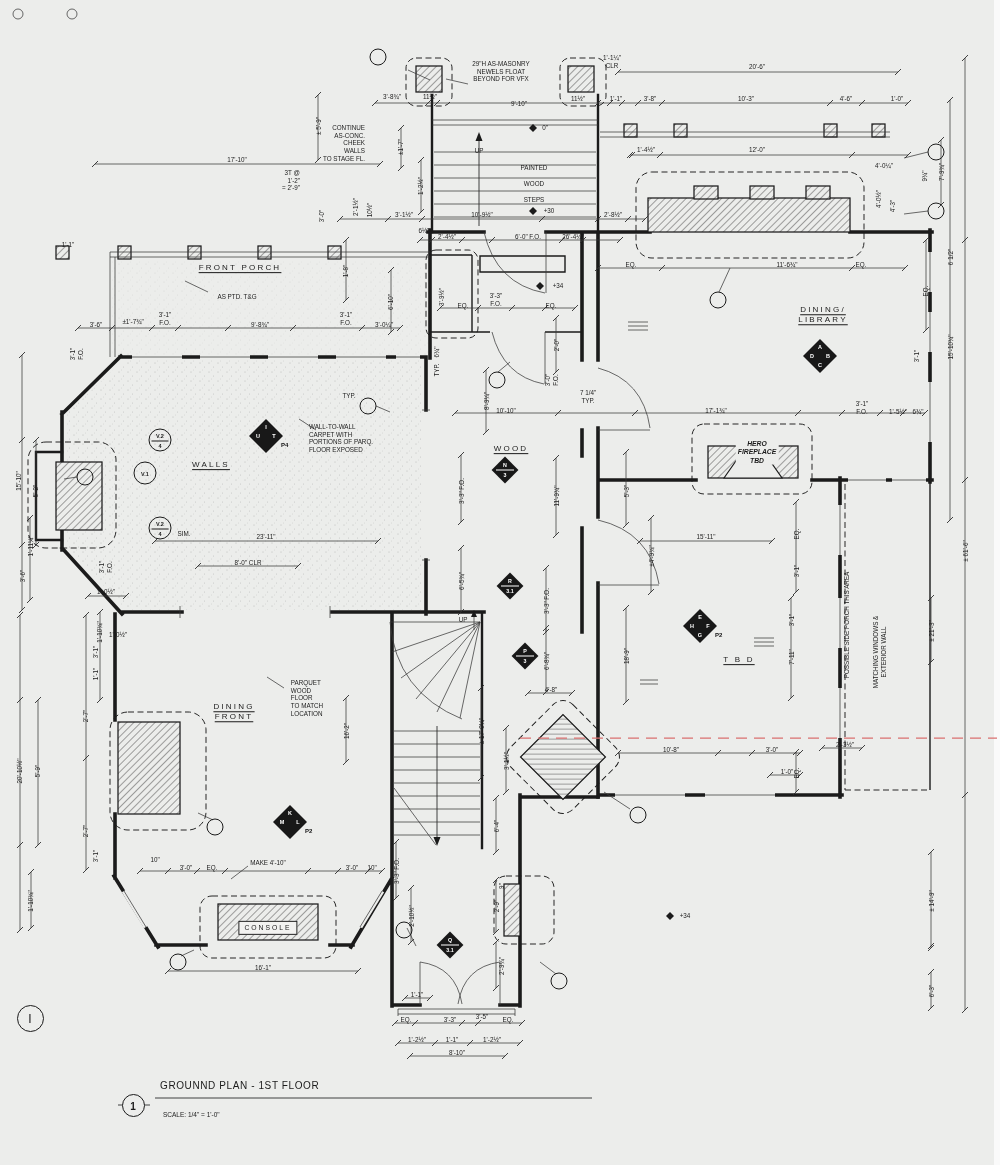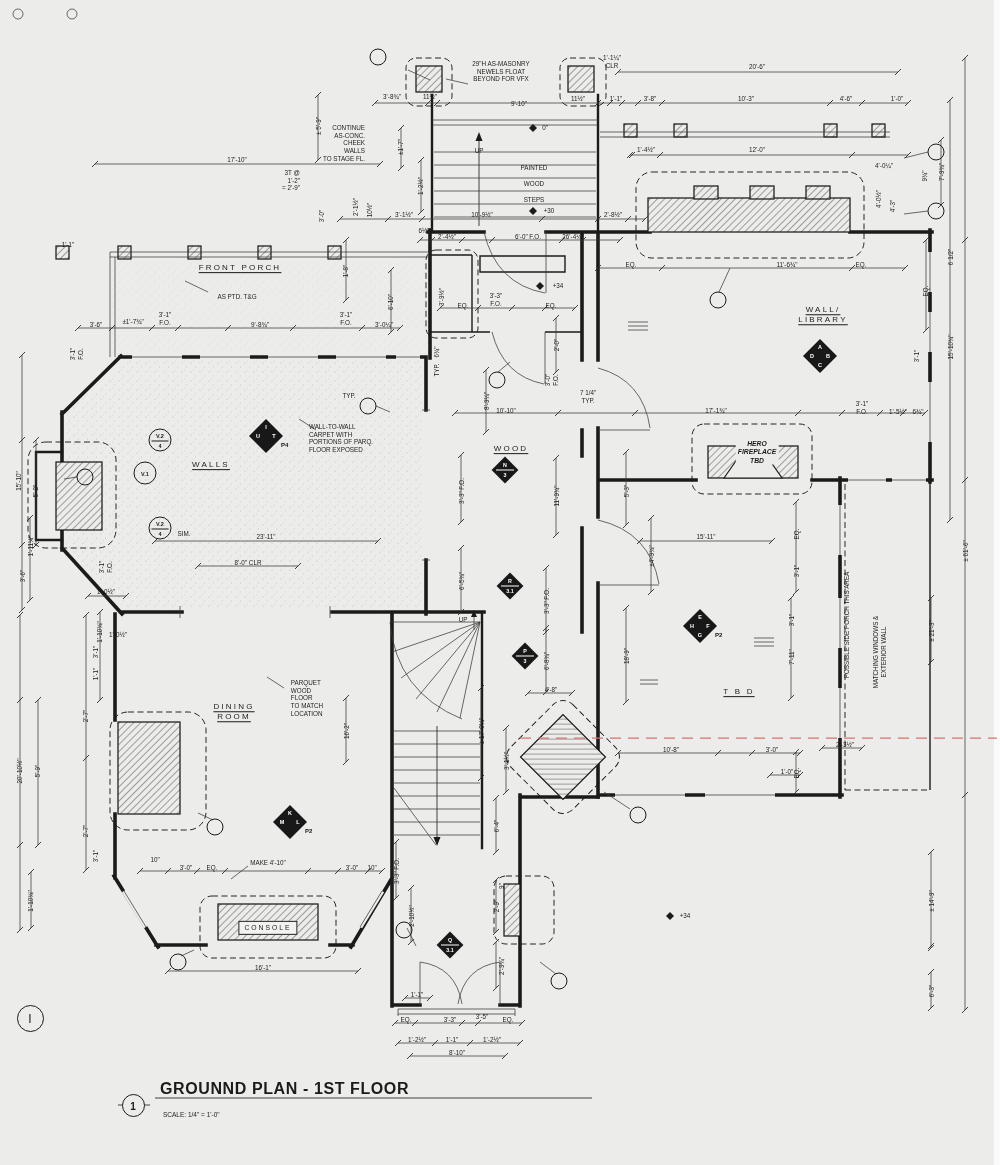--- a/index.html
+++ b/index.html
@@ -247,7 +247,7 @@
       <div class="ann dim" style="left: 496px; top: 300px;">3'-3"
 F.O.</div>
       <div class="ann dim" style="left: 551px; top: 306px;">EQ.</div>
-      <div class="ann room" style="left: 823px; top: 315px;">WALL/
+      <div class="ann room" style="left: 823px; top: 315px;">DINING/
 LIBRARY</div>
       <div class="ann dim" style="left: 96px; top: 325px;">3'-6"</div>
       <div class="ann dim" style="left: 133px; top: 322px;">±1'-7¾"</div>

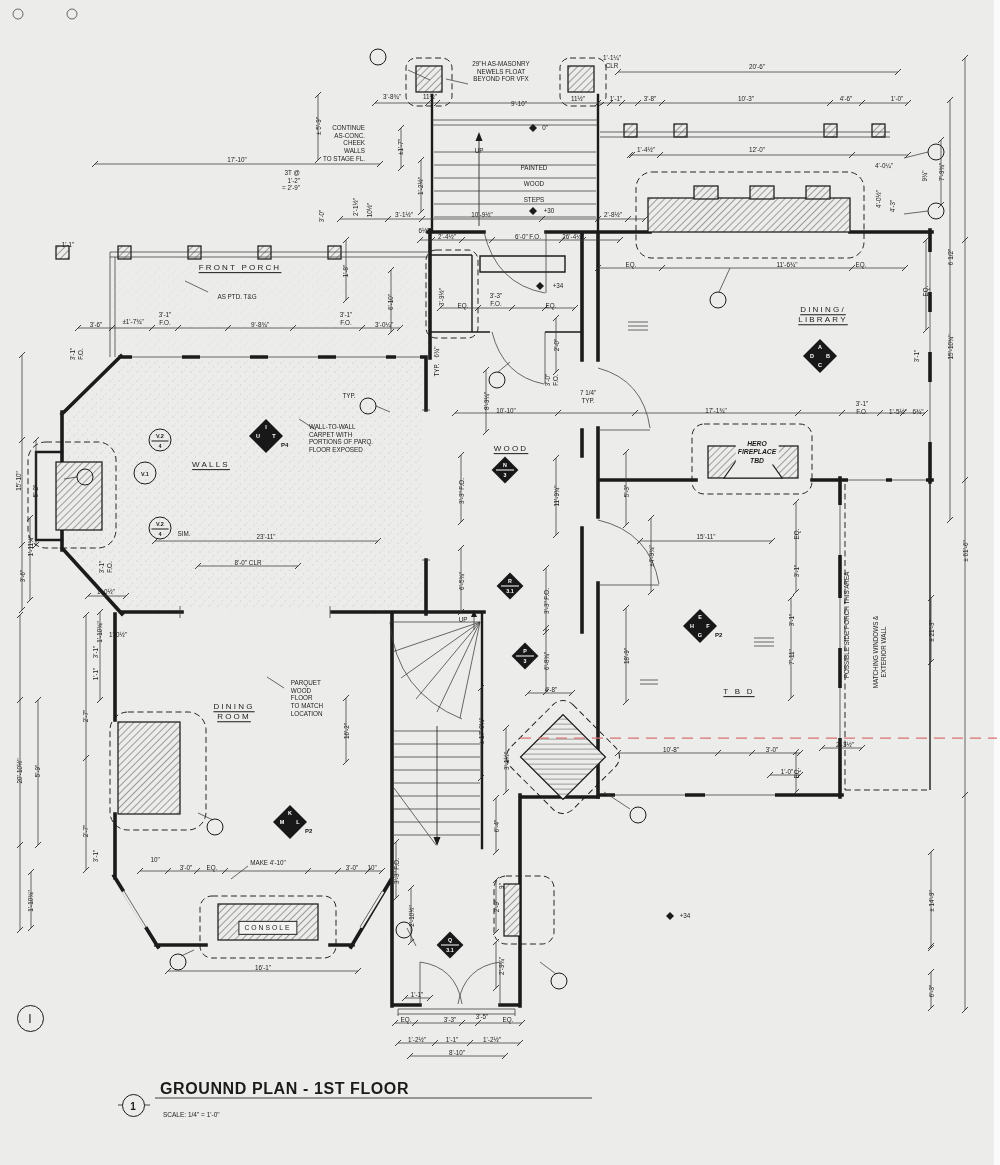--- a/index.html
+++ b/index.html
@@ -318,7 +318,7 @@
       <div class="ann dim" style="left: 627px; top: 656px; transform: translate(-50%, -50%) rotate(-90deg);">18'-9"</div>
       <div class="ann dim" style="left: 792px; top: 657px; transform: translate(-50%, -50%) rotate(-90deg);">7'-11"</div>
       <div class="ann dim" style="left: 547px; top: 661px; transform: translate(-50%, -50%) rotate(-90deg);">6'-8¾"</div>
-      <div class="ann room" style="left: 739px; top: 692px; text-align: right;">T B D</div>
+      <div class="ann room" style="left: 739px; top: 660px; text-align: right;">T B D</div>
       <div class="ann dim" style="left: 551px; top: 690px;">4'-8"</div>
       <div class="ann note" style="left: 307px; top: 698px; text-align: left;">PARQUET
 WOOD

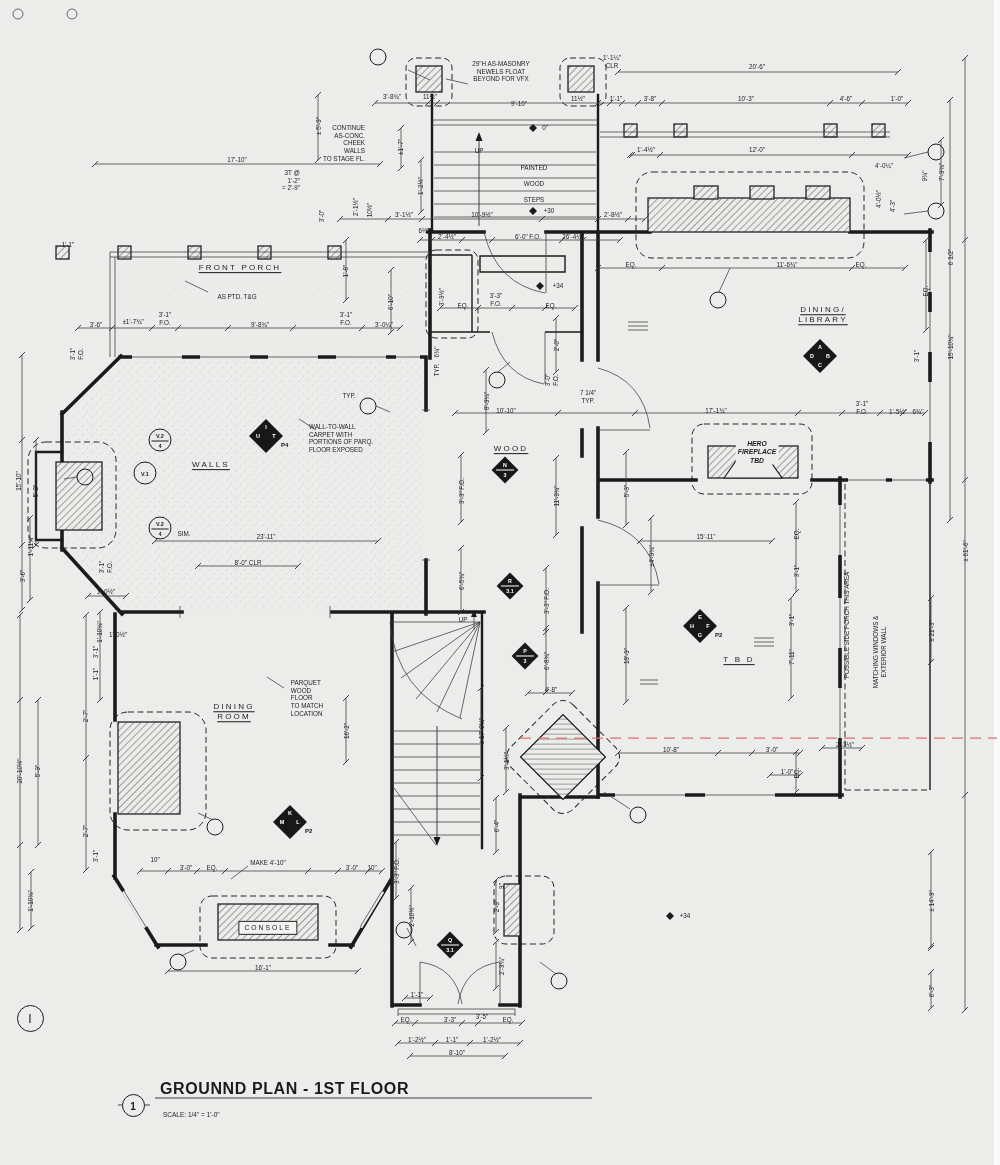--- a/index.html
+++ b/index.html
@@ -326,7 +326,7 @@
 TO MATCH
 LOCATION</div>
       <div class="ann room" style="left: 234px; top: 712px;">DINING
-ROOM</div>
+FRONT</div>
       <div class="ann dim" style="left: 86px; top: 716px; transform: translate(-50%, -50%) rotate(-90deg);">2'-7"</div>
       <div class="ann dim" style="left: 347px; top: 731px; transform: translate(-50%, -50%) rotate(-90deg);">16'-2"</div>
       <div class="ann dim" style="left: 482px; top: 731px; transform: translate(-50%, -50%) rotate(-90deg);">± 17'-0¼"</div>

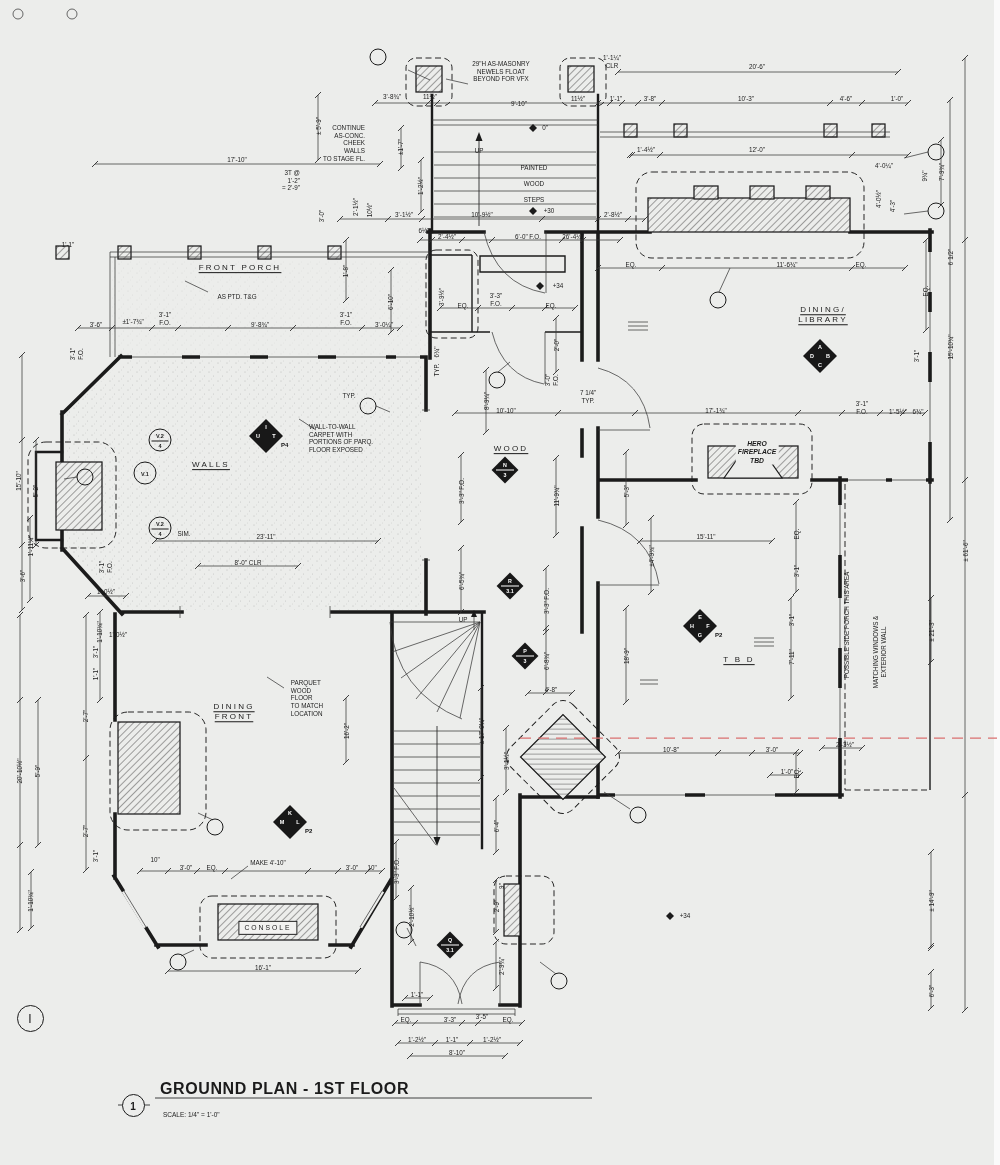--- a/index.html
+++ b/index.html
@@ -51,7 +51,7 @@
   .callout{position:absolute;width:17px;height:17px;border:1.2px solid #1b1b1b;border-radius:50%;
            transform:translate(-50%,-50%);box-sizing:border-box;}
   
-  .tb-title{position:absolute;left:160px;top:1080px;font-size:16px;font-weight:bold;letter-spacing:.6px;}
+  .tb-title{position:absolute;left:160px;top:1080px;font-size:10px;font-weight:normal;letter-spacing:.6px;}
   .tb-scale{position:absolute;left:163px;top:1111px;font-size:6.5px;}
   .tb-bubble{position:absolute;left:133px;top:1105px;width:23px;height:23px;margin:-11.5px 0 0 -11.5px;
              border:1.2px solid #1b1b1b;border-radius:50%;background:#ecedeb;text-align:center;

